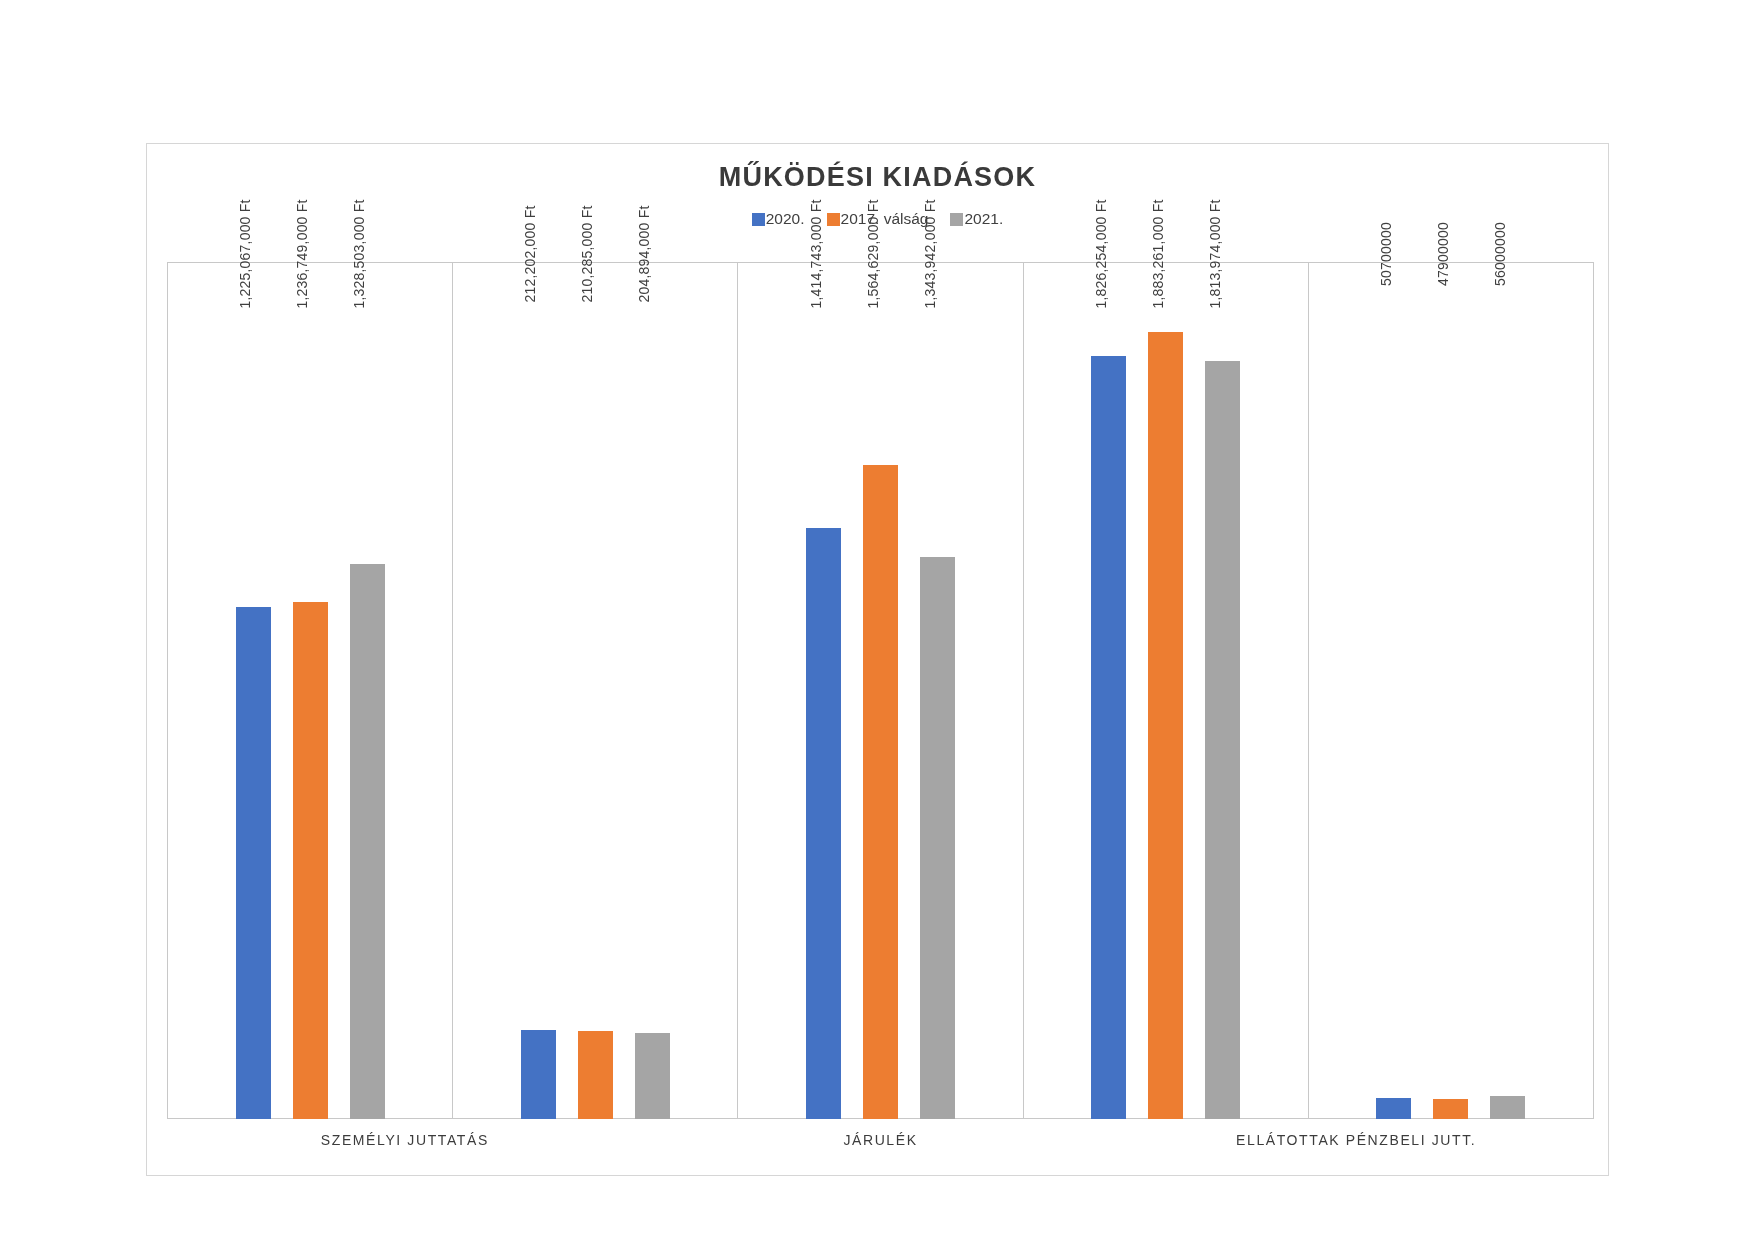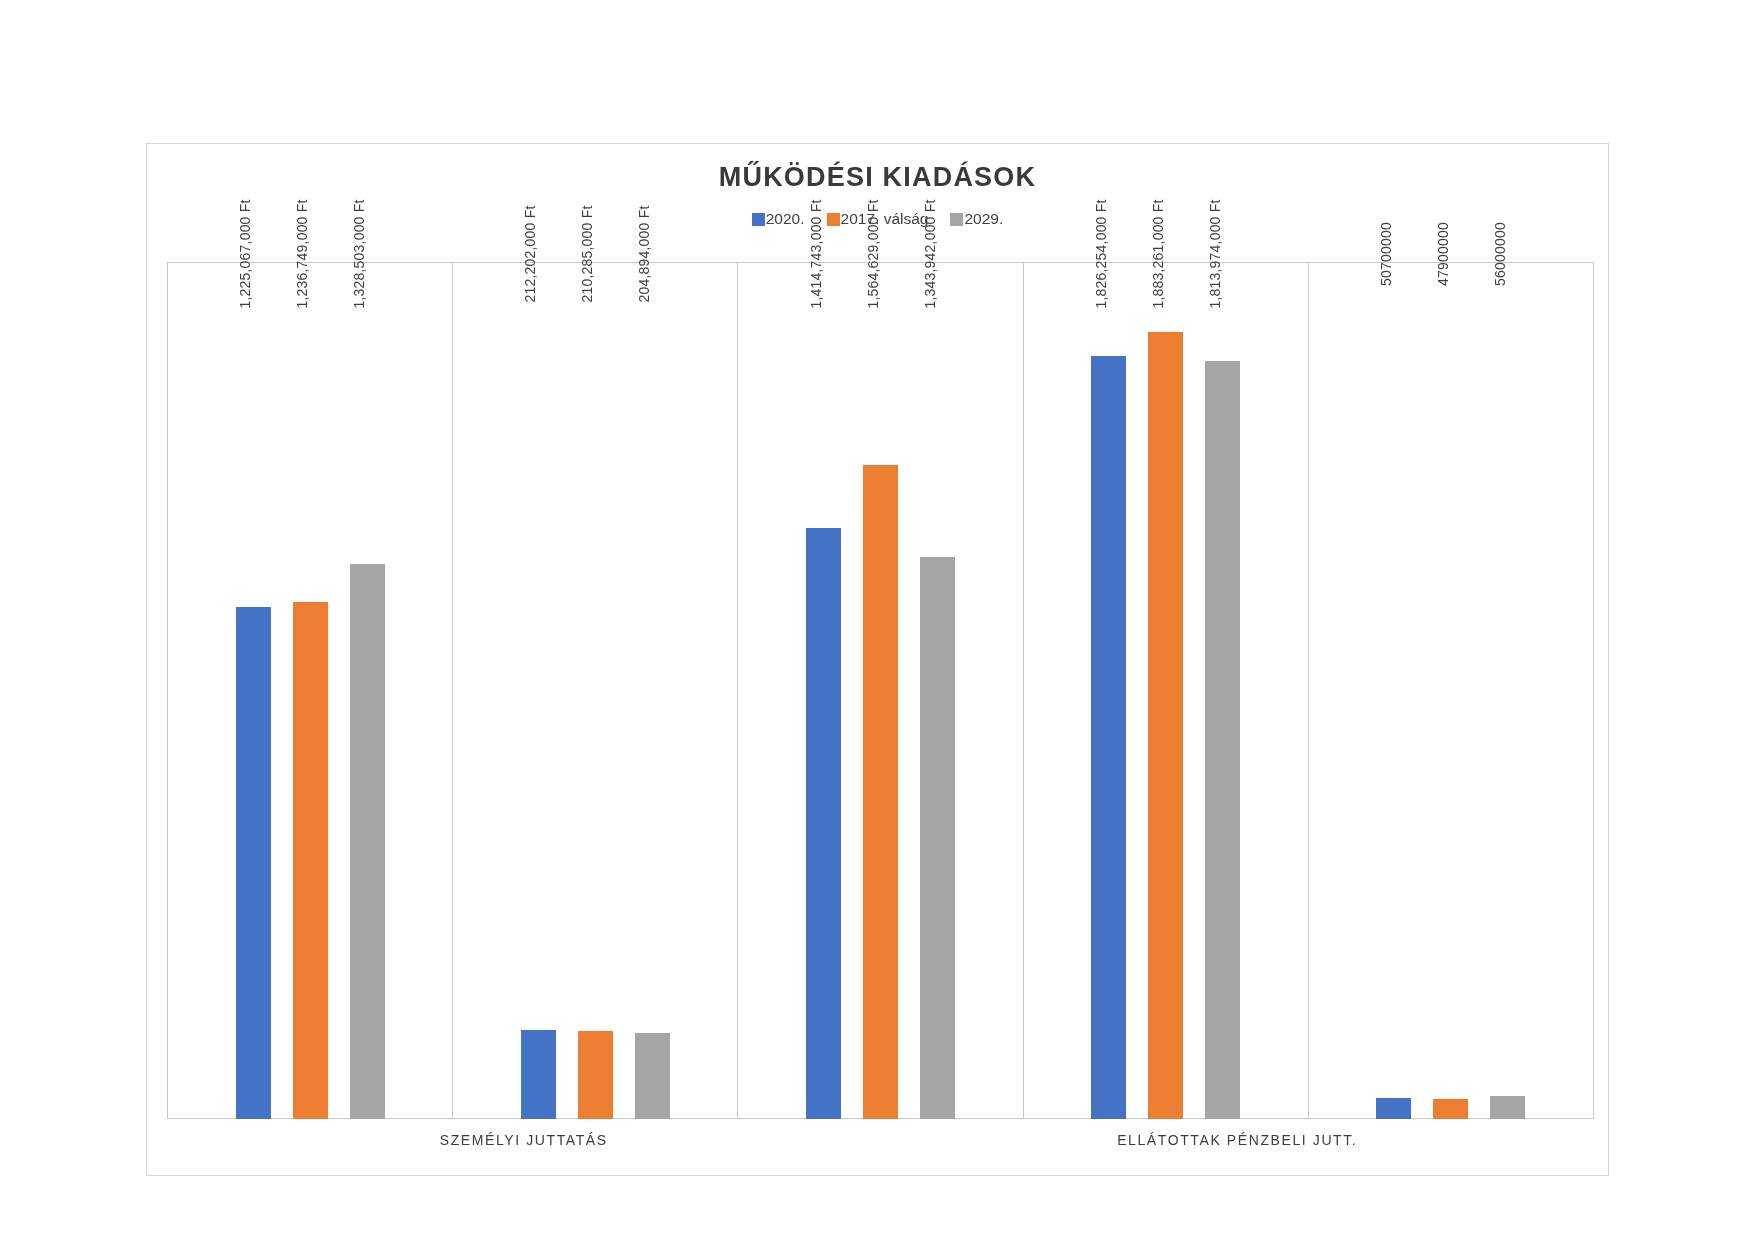--- a/index.html
+++ b/index.html
@@ -176,7 +176,7 @@
     </div>
     <div class="legend-entry">
       <span class="legend-swatch" style="background:#a5a5a5"></span>
-      <span>2029.</span>
+      <span>2021.</span>
     </div>
   </div>
 

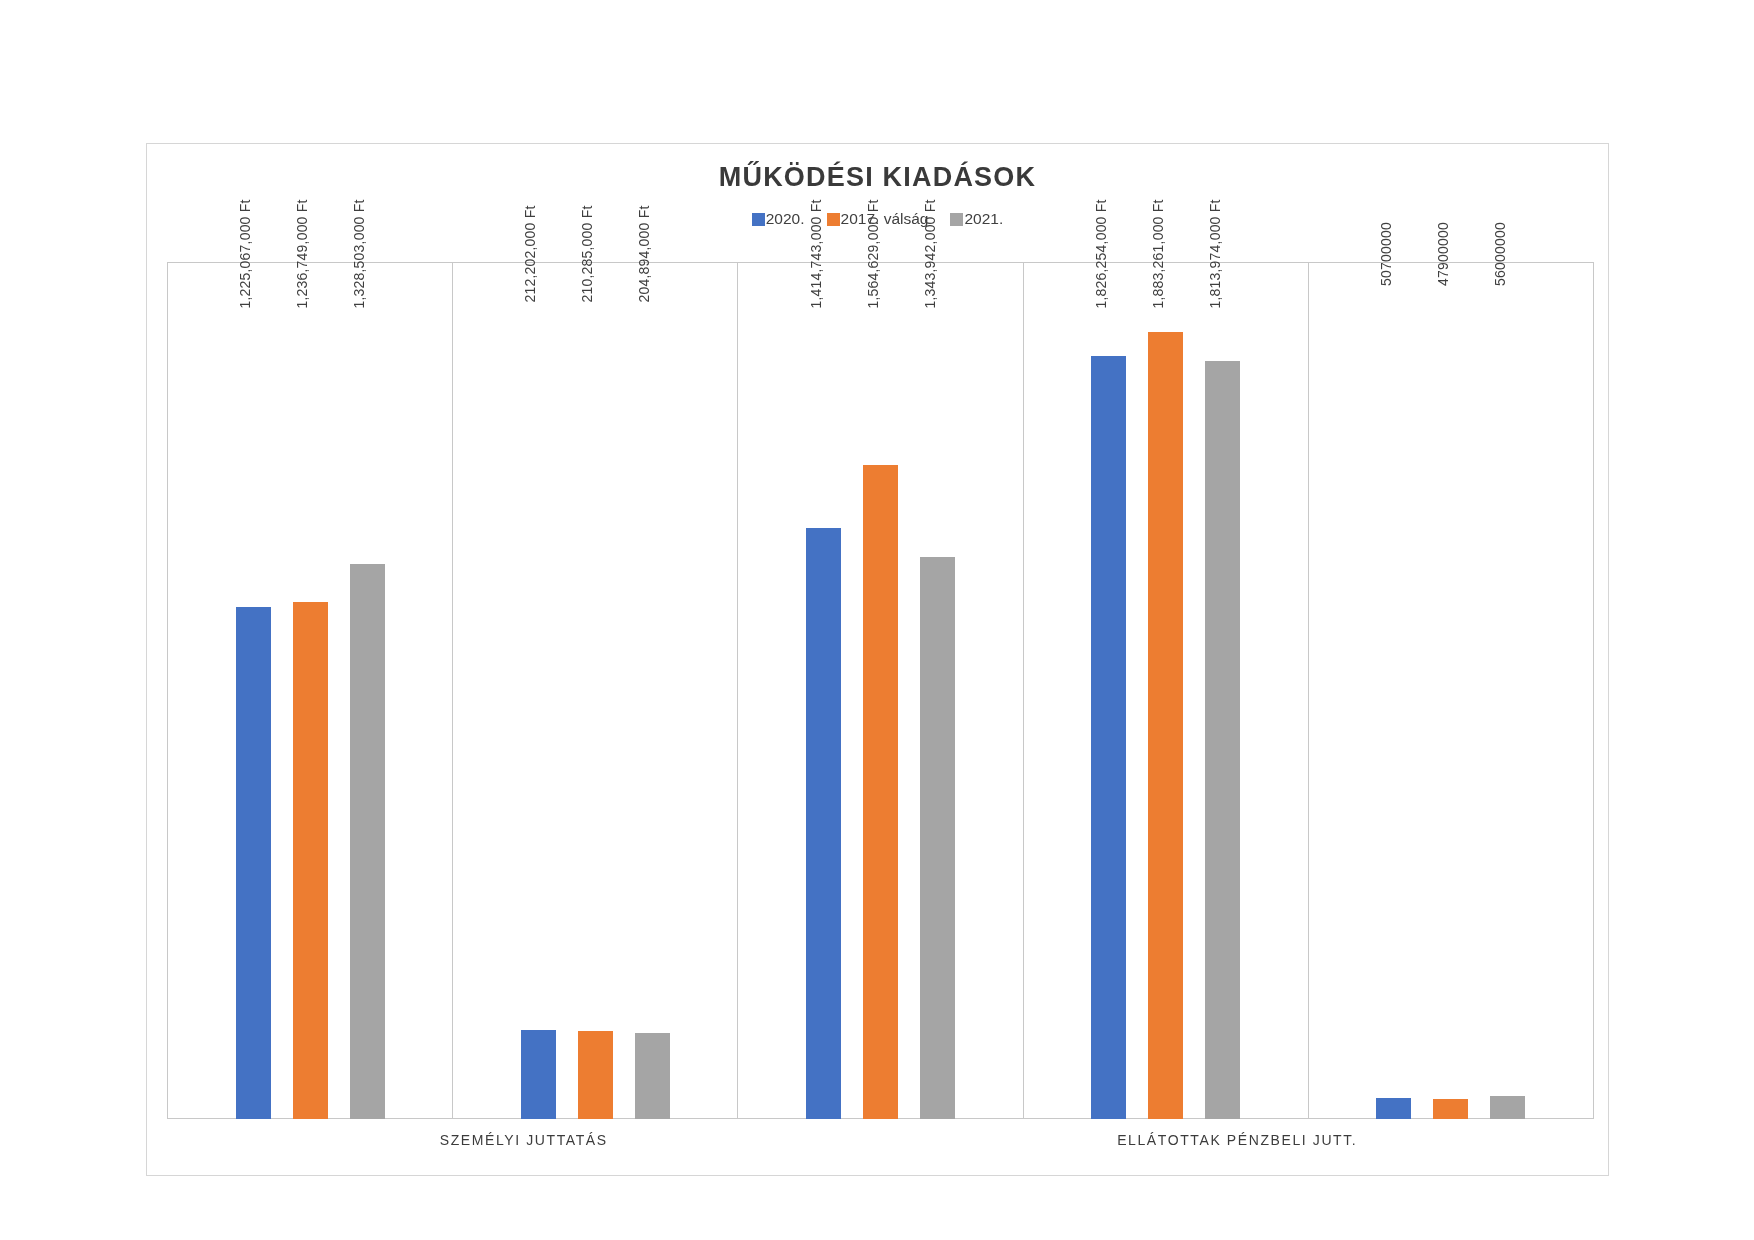--- a/index.html
+++ b/index.html
@@ -269,6 +269,7 @@
 
   <div class="cat-axis" id="cat-axis">
       <div class="cat-label">SZEMÉLYI JUTTATÁS</div>
+      <div class="cat-label">JÁRULÉK</div>
       <div class="cat-label">ELLÁTOTTAK PÉNZBELI JUTT.</div>
     </div>
 

